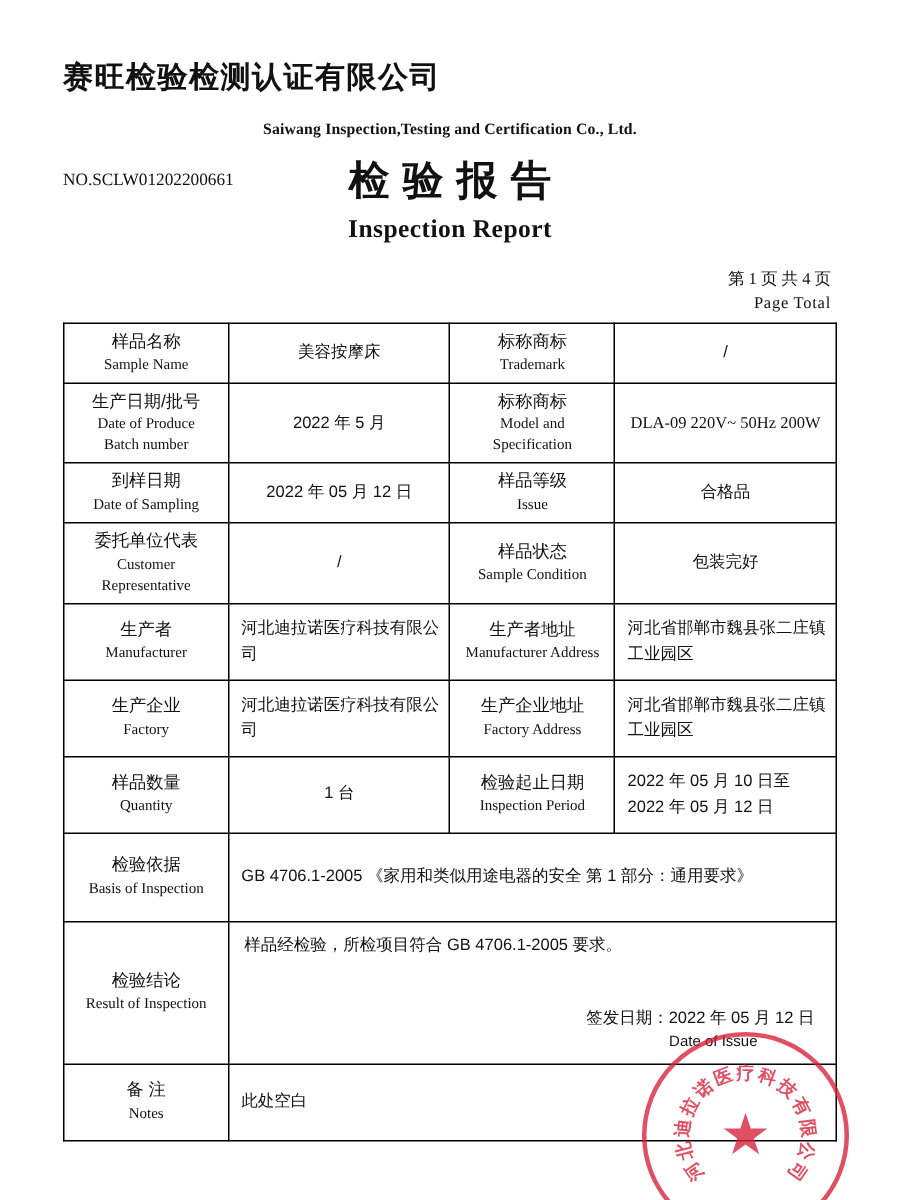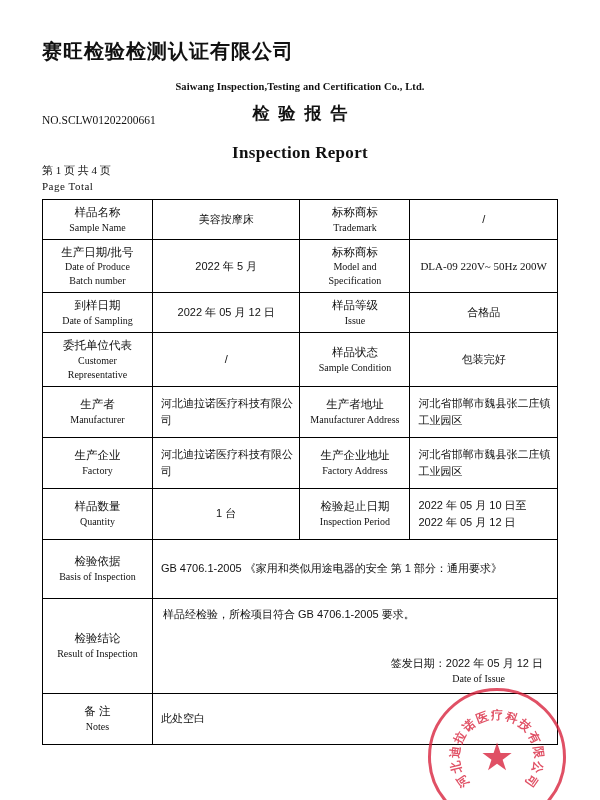--- a/index.html
+++ b/index.html
@@ -49,7 +49,7 @@
   }
   .title-cn {
     text-align: center;
-    font-size: 17px;
+    font-size: 27px;
     font-weight: bold;
     letter-spacing: 9px;
     padding-left: 9px;

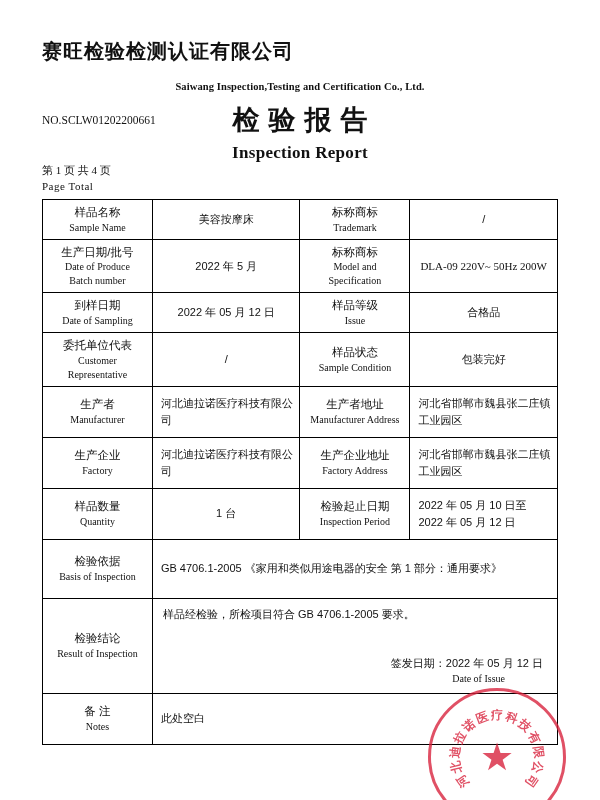--- a/index.html
+++ b/index.html
@@ -62,8 +62,9 @@
     letter-spacing: 0.3px;
   }
   .page-count {
-    text-align: left;
+    text-align: right;
     font-size: 11px;
+    margin-top: 16px;
     padding-right: 4px;
     line-height: 1.45;
   }

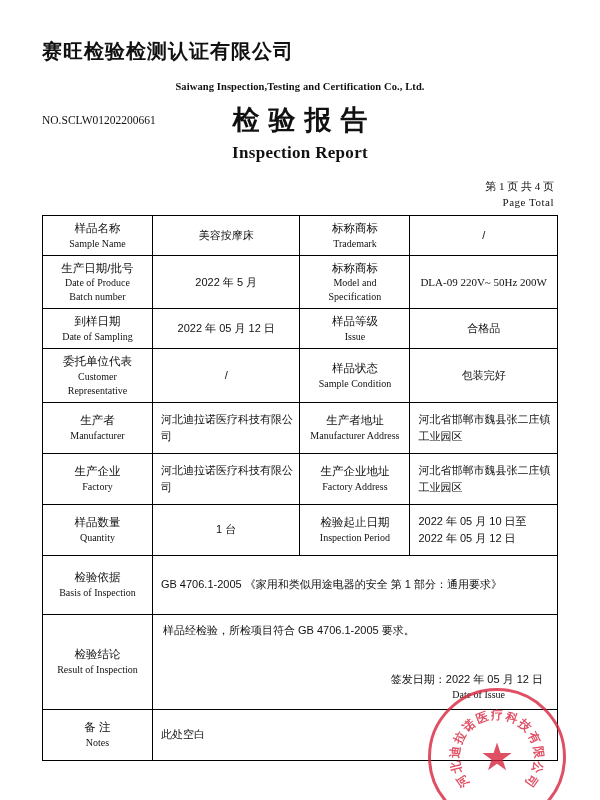--- a/index.html
+++ b/index.html
@@ -157,7 +157,7 @@
     right: 52px;
     bottom: 7px;
     font-size: 10px;
-    font-family: Liberation Serif, serif;
+    font-family: Liberation Sans, sans-serif;
   }
   .stamp {
     position: absolute;

